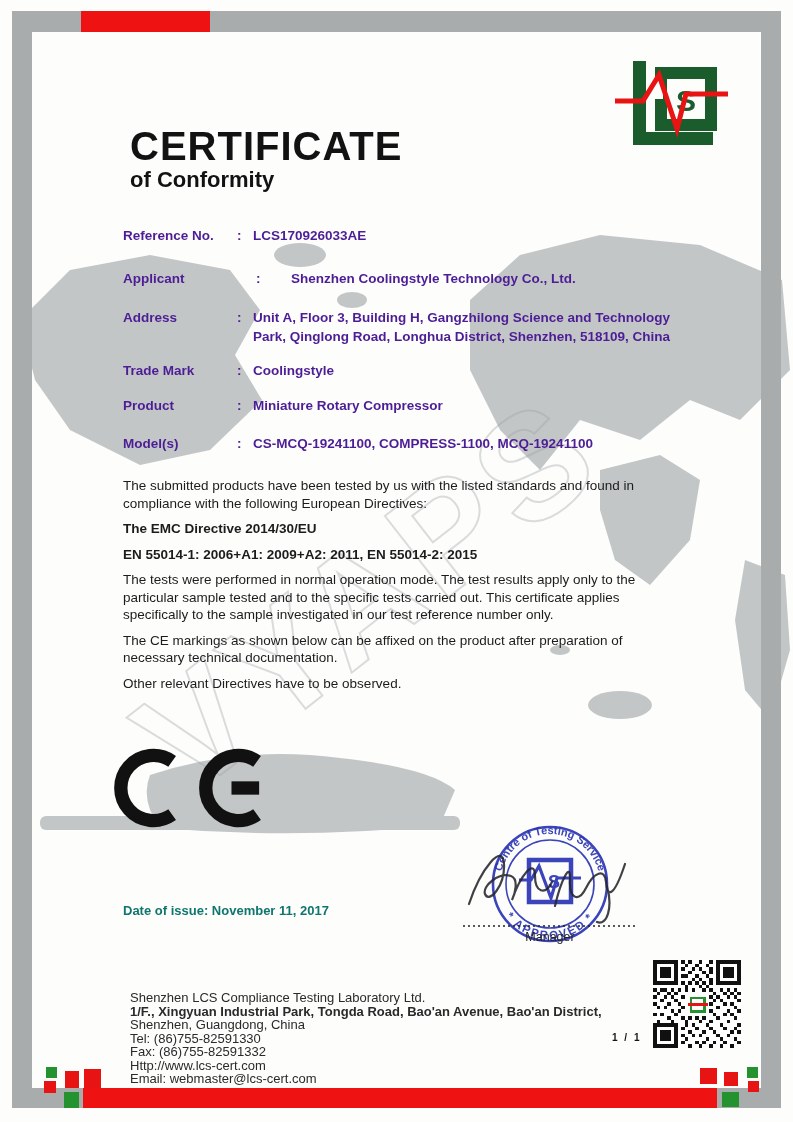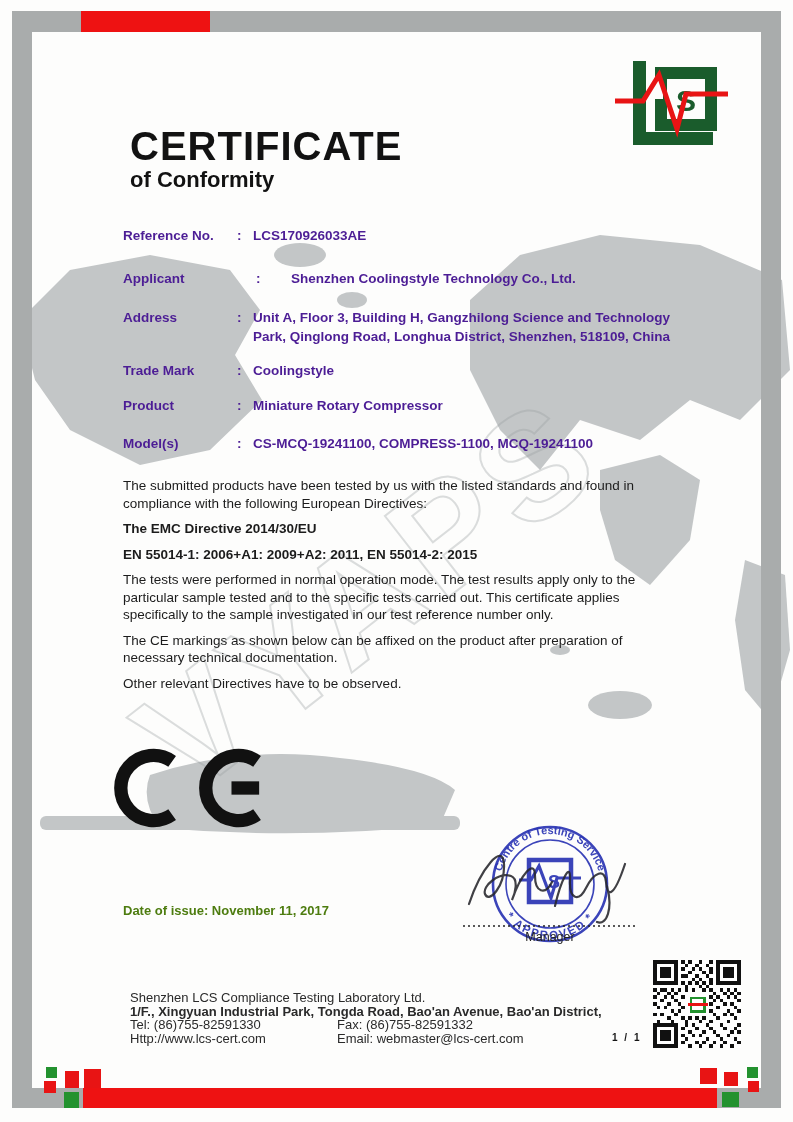--- a/index.html
+++ b/index.html
@@ -61,7 +61,7 @@
 
   .stamp{position:absolute;left:455px;top:808px;}
 
-  .dateline{position:absolute;left:123px;top:903px;font-size:13px;font-weight:bold;color:#4d7c0f;}
+  .dateline{position:absolute;left:123px;top:903px;font-size:13px;font-weight:bold;color:#0f766e;}
 
   .footer{position:absolute;left:130px;top:991px;font-size:13px;line-height:13.5px;color:#2a2a2a;}
   .footer .bold{font-weight:bold;}

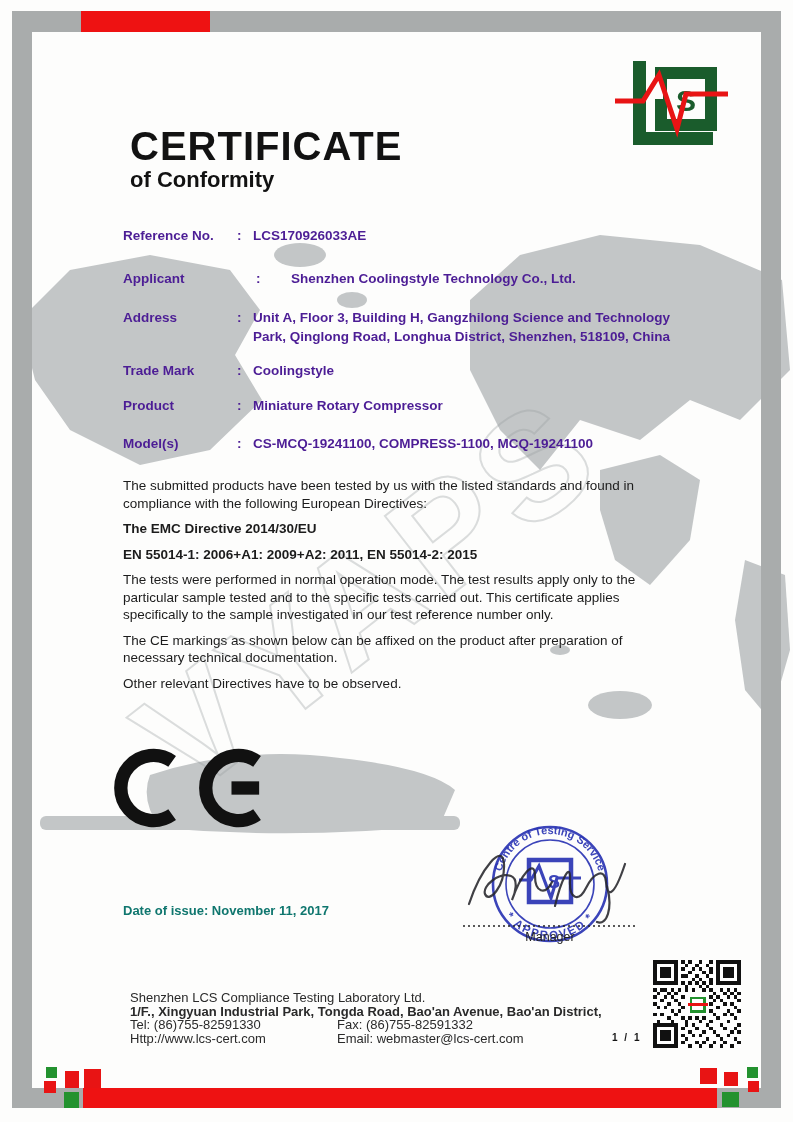--- a/index.html
+++ b/index.html
@@ -195,6 +195,7 @@
     <div class="footer">
       <div>Shenzhen LCS Compliance Testing Laboratory Ltd.</div>
       <div class="bold">1/F., Xingyuan Industrial Park, Tongda Road, Bao'an Avenue, Bao'an District,</div>
+      <div>Shenzhen, Guangdong, China</div>
       <div class="fcols">
         <span class="c1">Tel: (86)755-82591330</span>
         <span>Fax: (86)755-82591332</span>

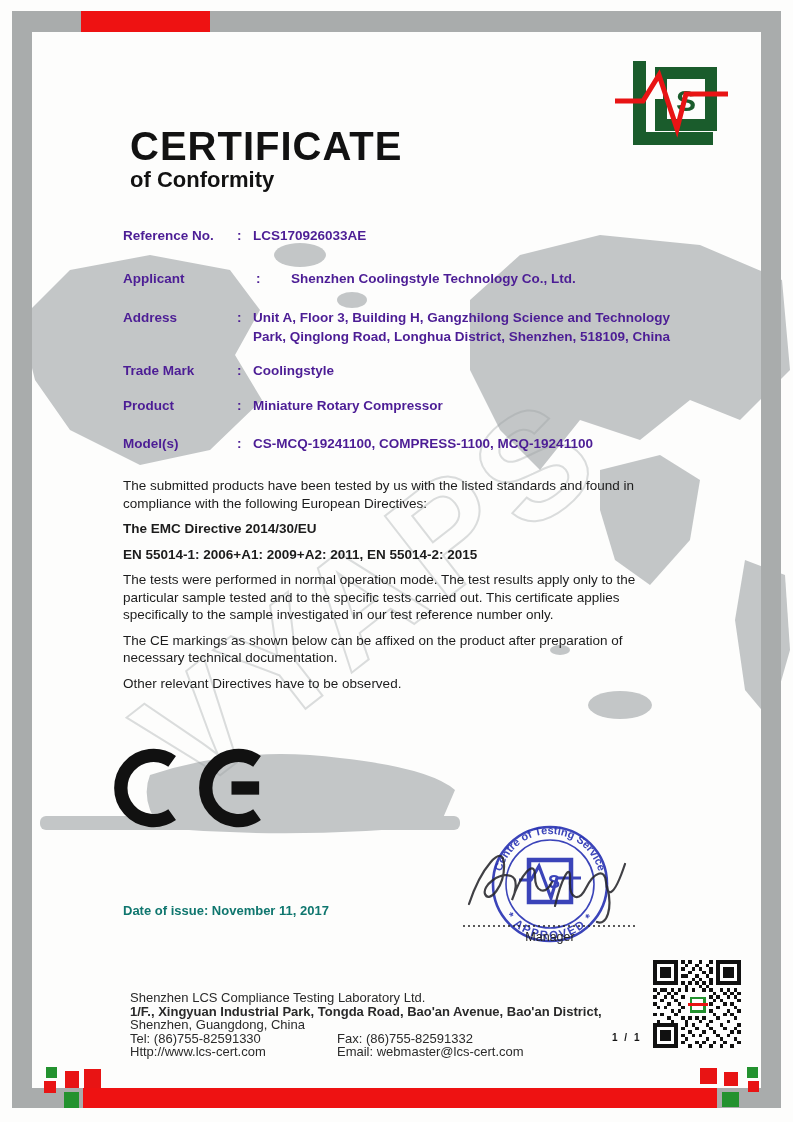--- a/index.html
+++ b/index.html
@@ -65,7 +65,7 @@
 
   .footer{position:absolute;left:130px;top:991px;font-size:13px;line-height:13.5px;color:#2a2a2a;}
   .footer .bold{font-weight:bold;}
-  .fcols{display:flex;}
+  .fcols{display:flex;flex-direction:column;}
   .fcols .c1{width:207px;flex:none;}
 
   .qr{position:absolute;left:653px;top:960px;}

